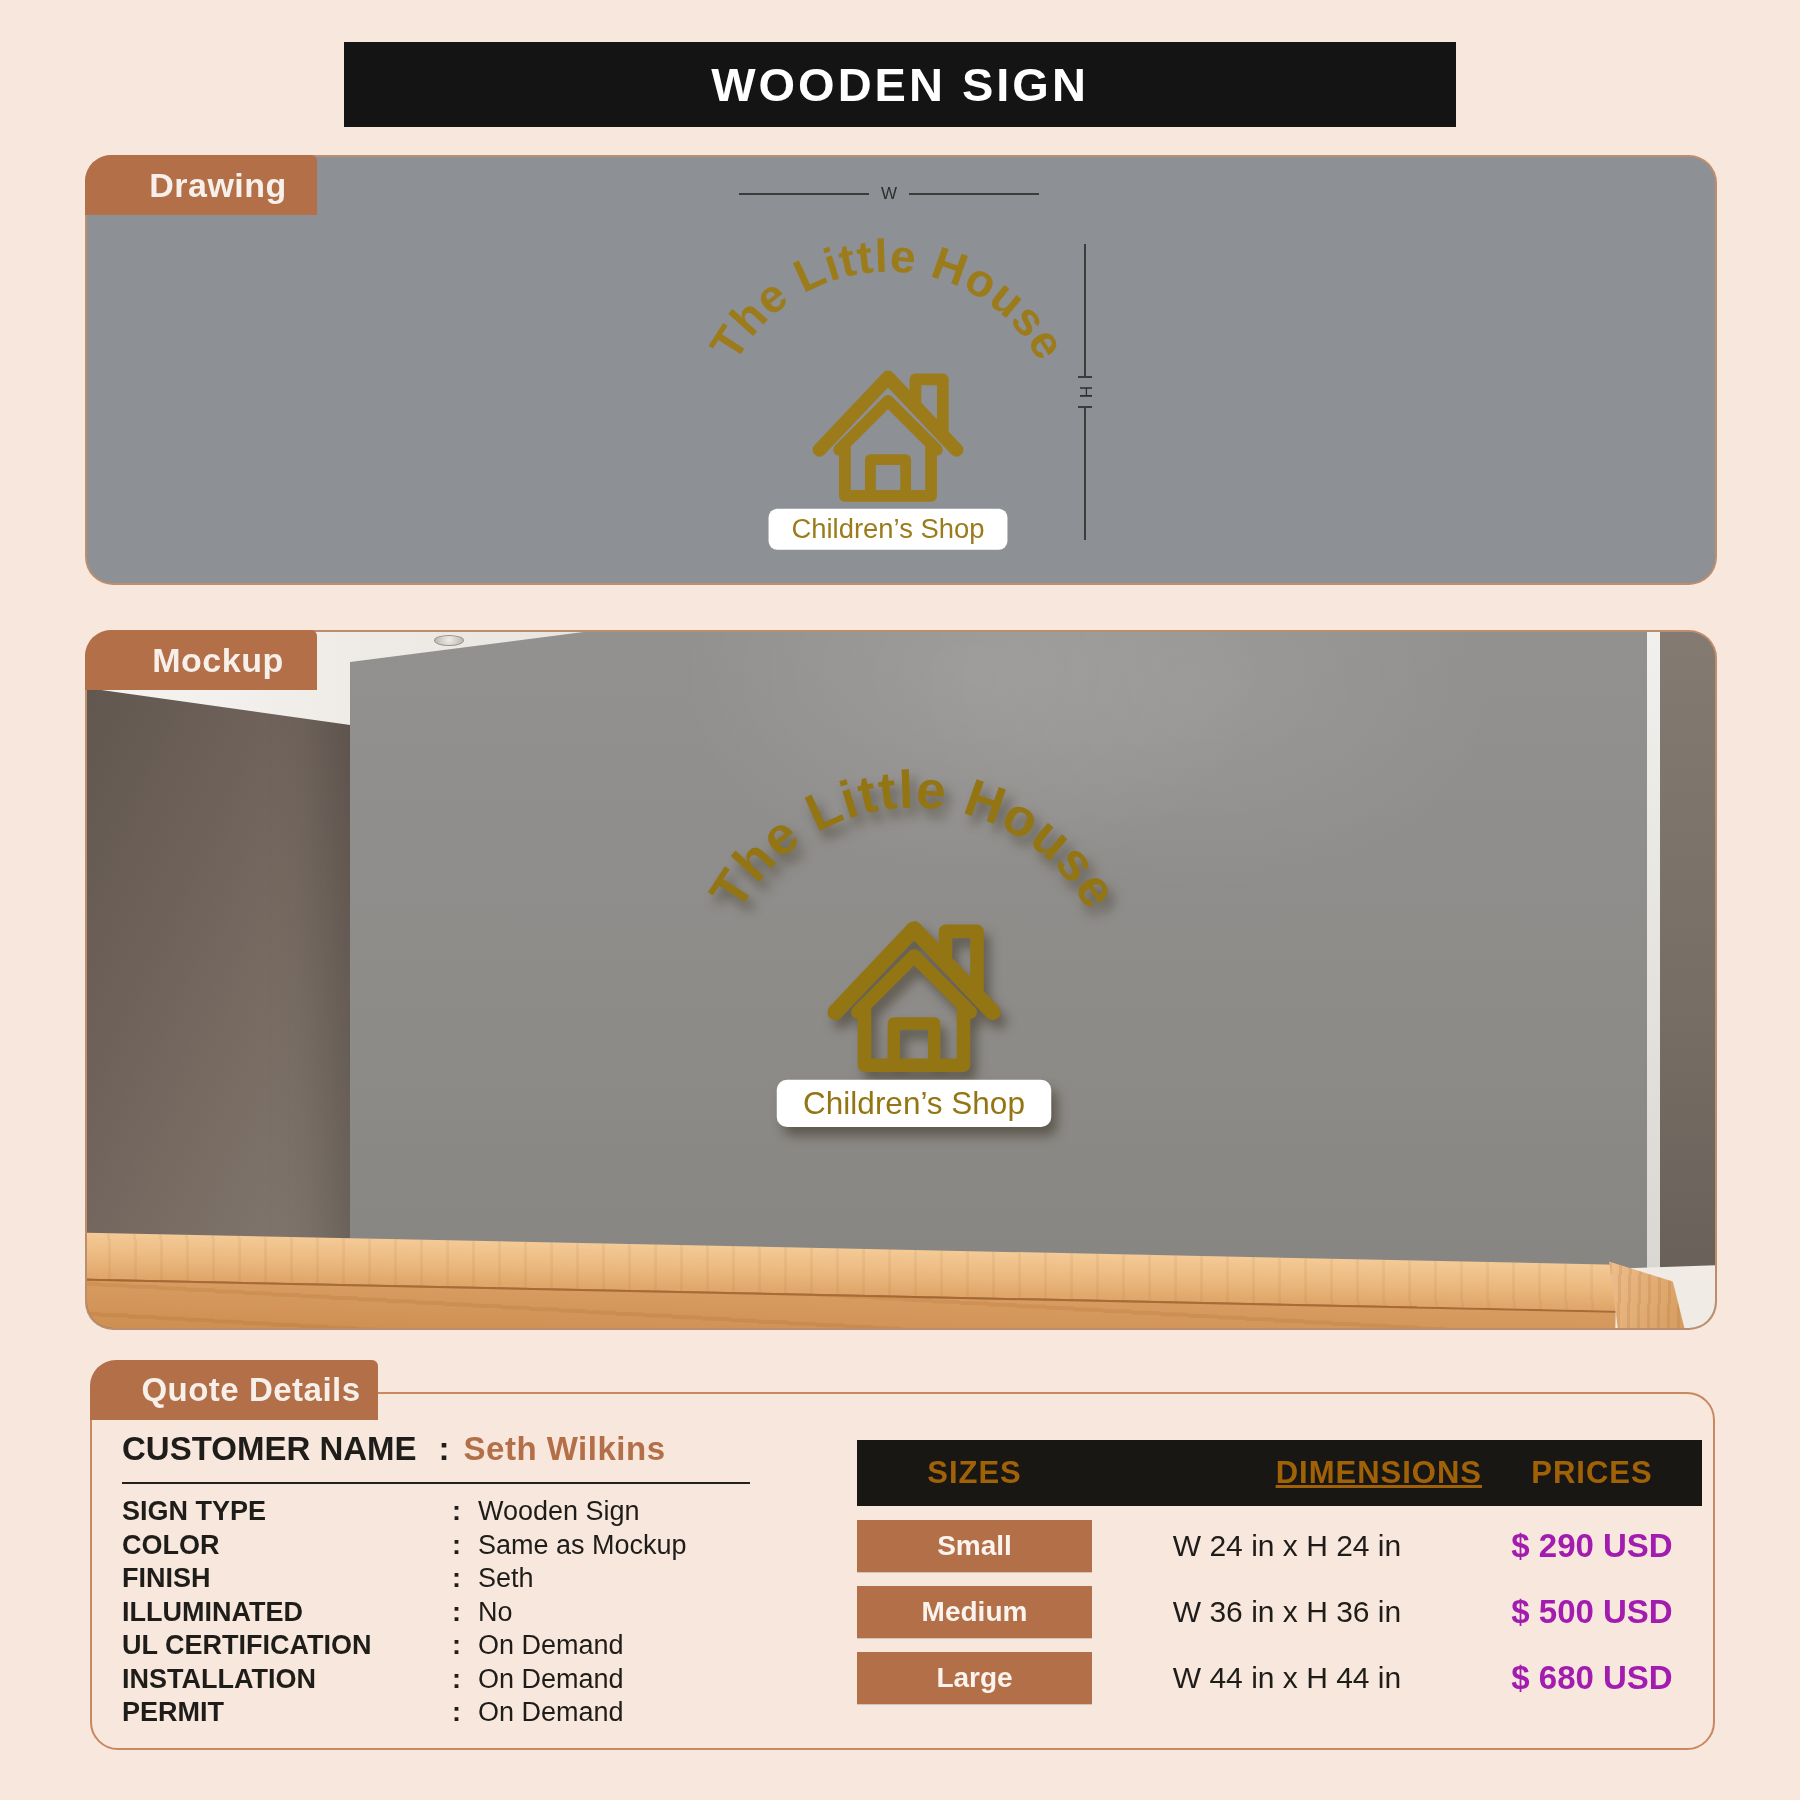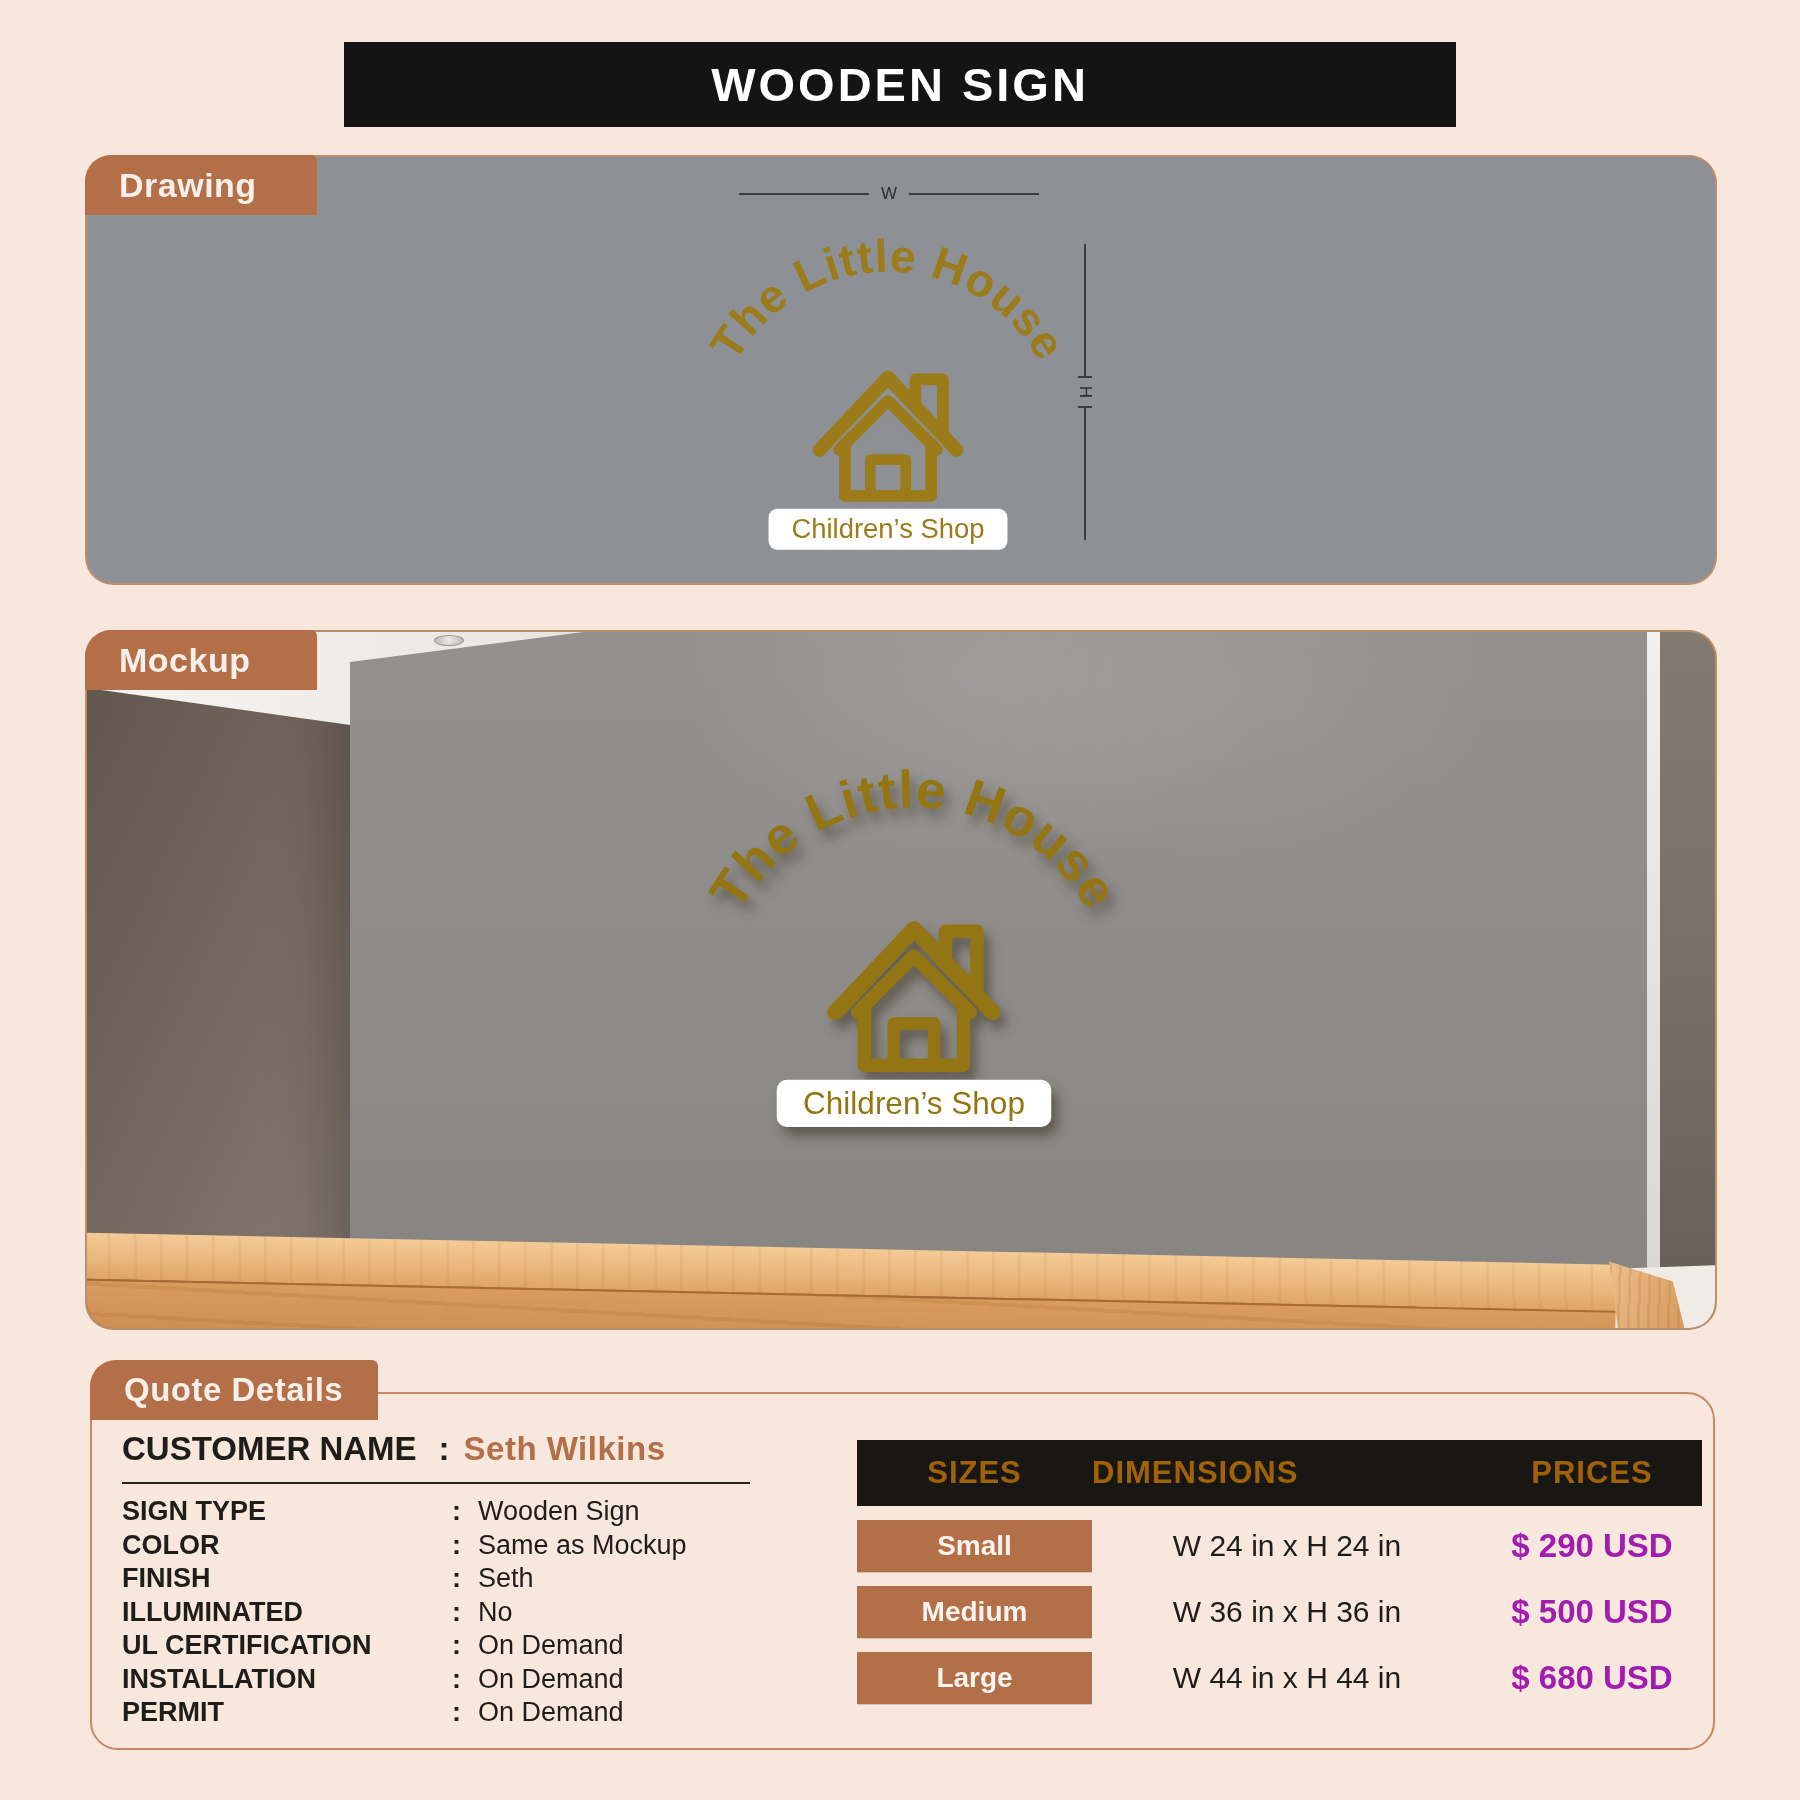--- a/index.html
+++ b/index.html
@@ -27,6 +27,7 @@
     border-radius:26px 6px 0 0;
     font-size:34px;letter-spacing:.5px;
     z-index:20;
+    justify-content:center;
   }
 
   

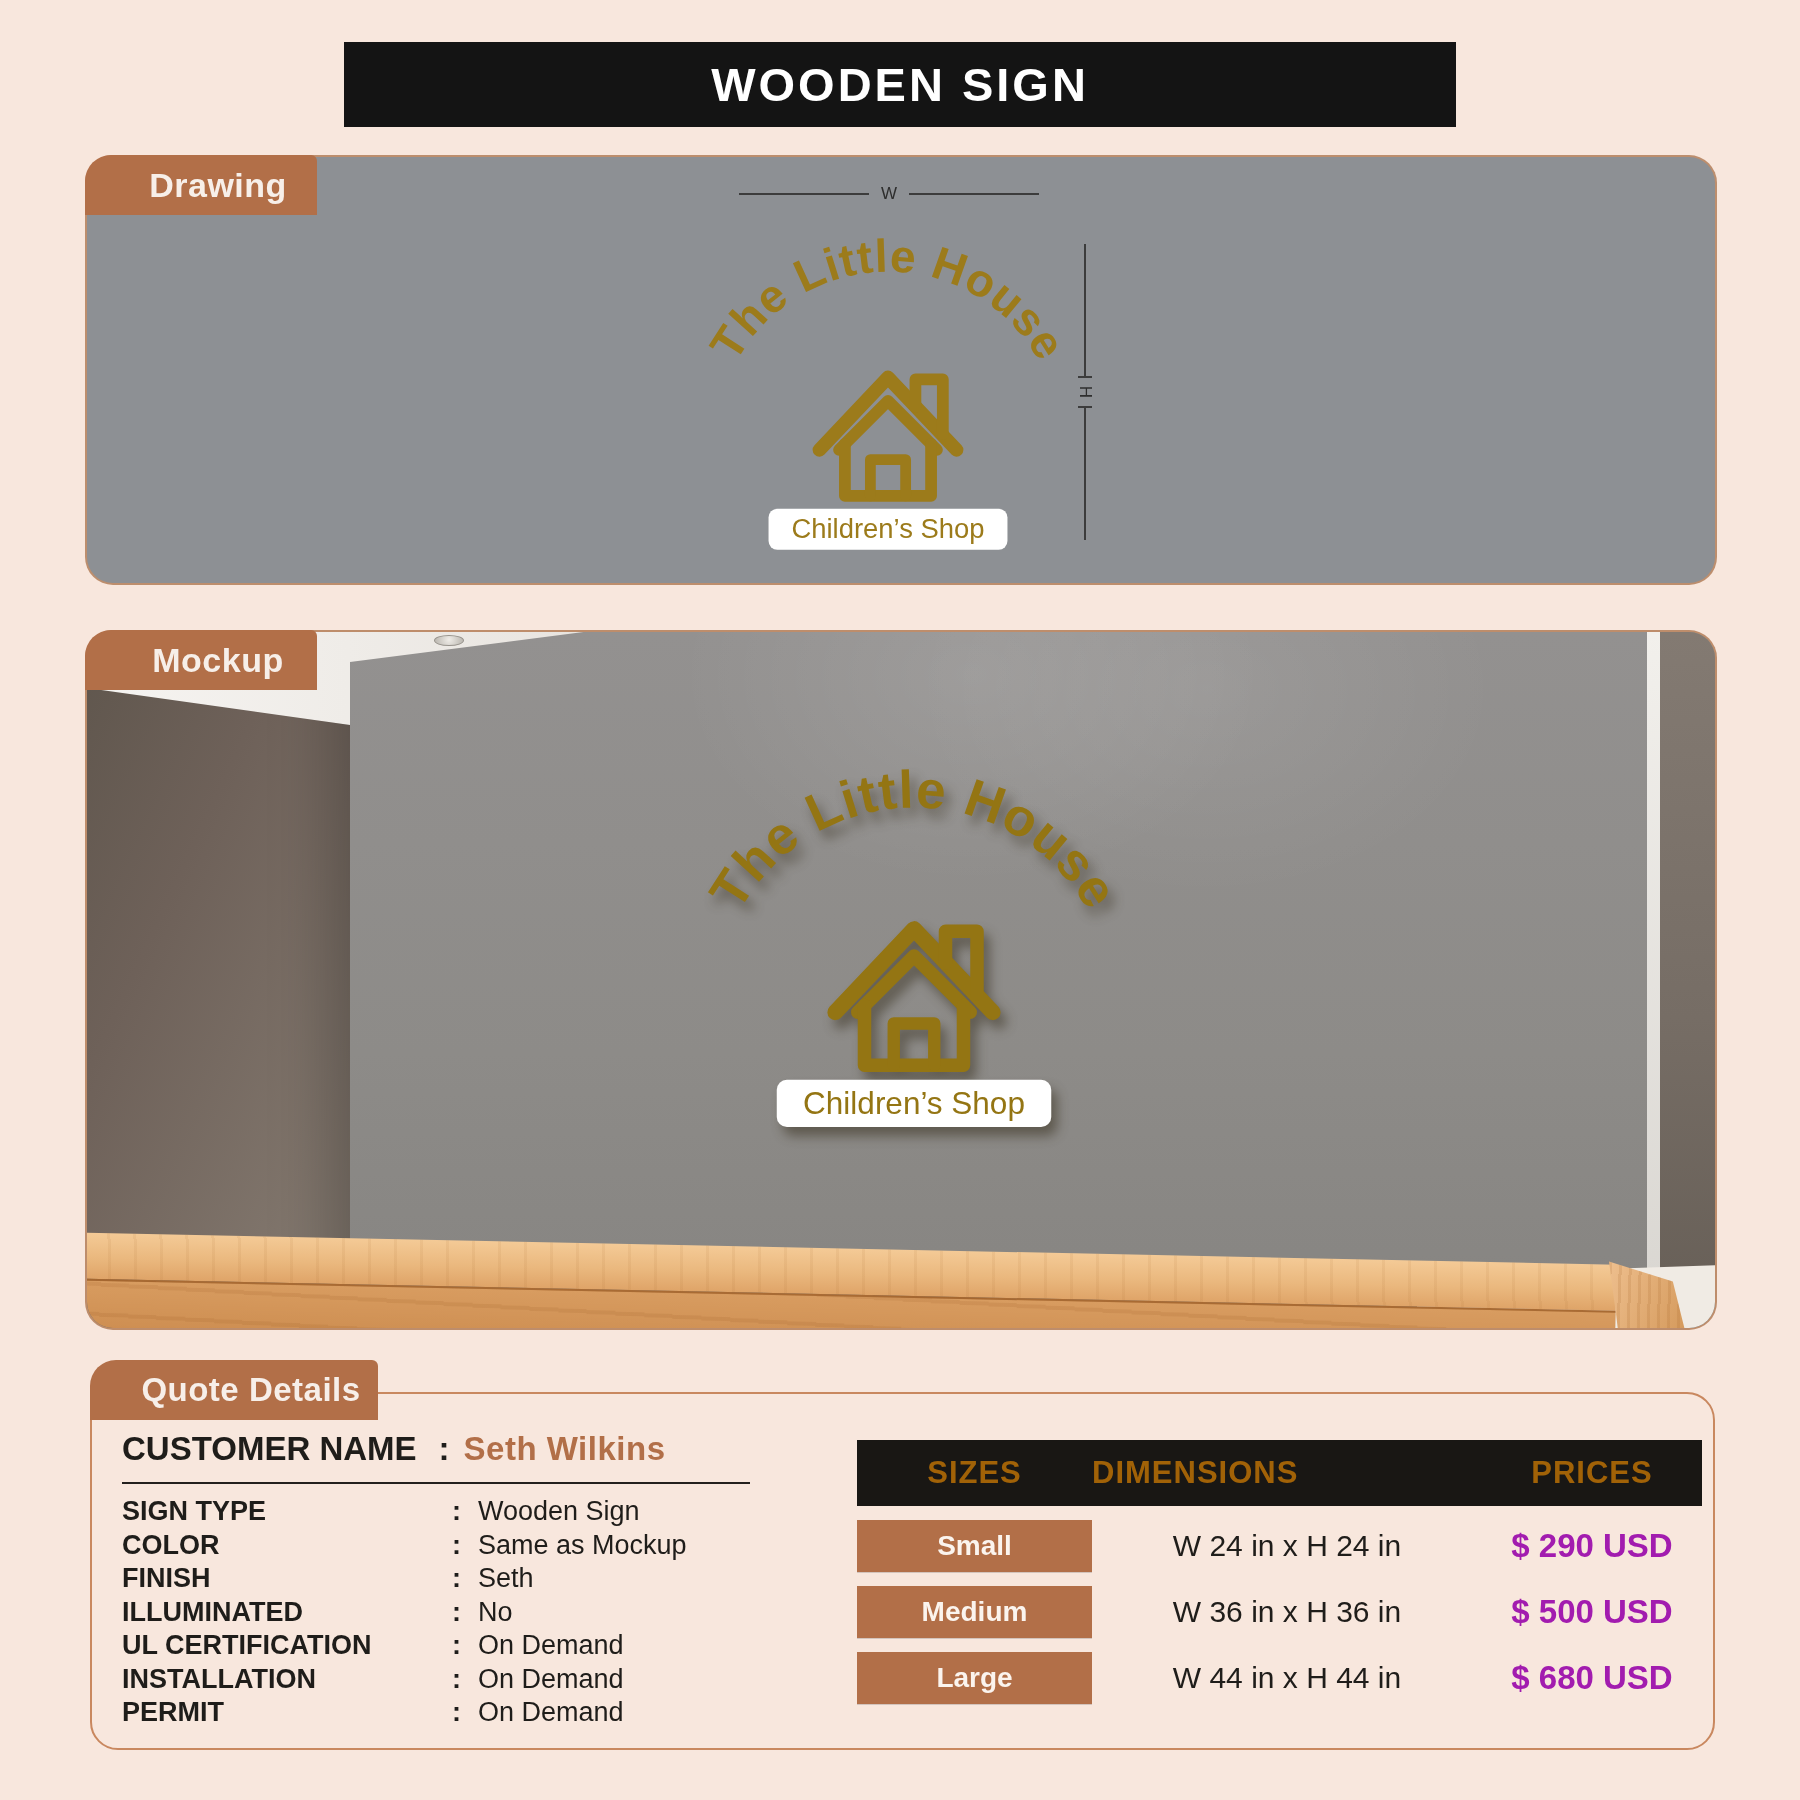--- a/index.html
+++ b/index.html
@@ -150,7 +150,7 @@
     font-weight:bold;font-size:31px;letter-spacing:1px;
   }
   .pcol1{width:235px;text-align:center;}
-  .pcol2{width:390px;text-align:left;}
+  .pcol2{width:390px;text-align:right;text-decoration:underline;}
   .pcol3{width:220px;text-align:center;}
   .prow{display:flex;align-items:center;margin-top:14px;height:52px;}
   .size-badge{

